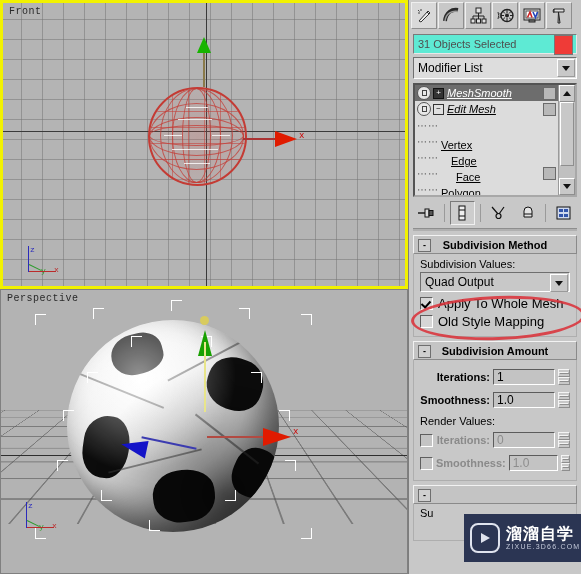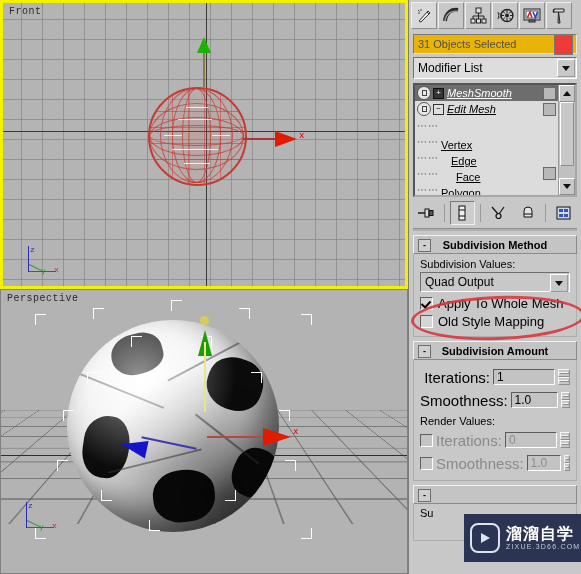--- a/index.html
+++ b/index.html
@@ -125,7 +125,7 @@
         display:flex;align-items:center;justify-content:center;}
   .ctab.sel{background:#d9d9d9;border-color:#efefef #8e8e8e #8e8e8e #efefef;}
 
-  .sel-name{margin:1px 4px 0 4px;height:18px;background:#eab308;border:1px solid #8e8e8e;
+  .sel-name{margin:1px 4px 0 4px;height:18px;background:#5eead4;border:1px solid #8e8e8e;
     border-top-color:#7a7a7a;border-left-color:#7a7a7a;border-right-color:#e8e8e8;border-bottom-color:#e8e8e8;
     display:flex;align-items:center;position:relative;}
   .sel-name span{padding-left:4px;font-size:11px;color:#4e4e4e;}

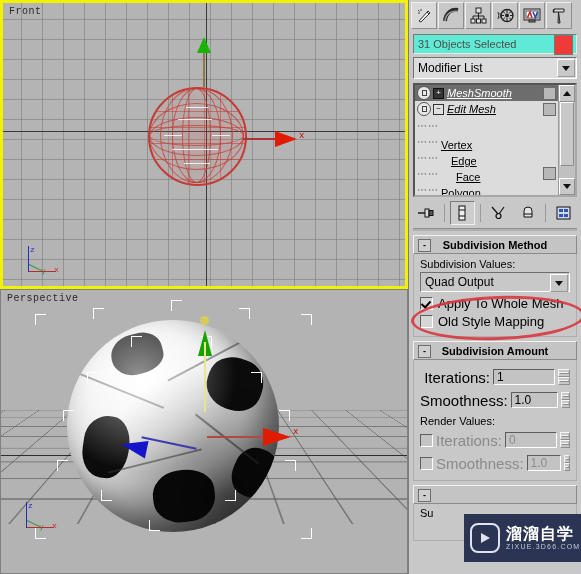--- a/index.html
+++ b/index.html
@@ -193,7 +193,7 @@
   .chk-row span{font-size:13px;}
 
   .field-row{display:flex;align-items:center;justify-content:flex-end;height:20px;margin-top:3px;gap:3px;}
-  .field-row .fl{font-size:15px;}
+  .field-row .fl{font-size:11px;font-weight:bold;}
   .field-row .fl.dis{color:#8a8a8a;}
   .spin-input{width:62px;height:16px;background:#c3c3c3;border:1px solid #7d7d7d;
     border-top-color:#5c5c5c;border-left-color:#5c5c5c;border-right-color:#fff;border-bottom-color:#fff;

